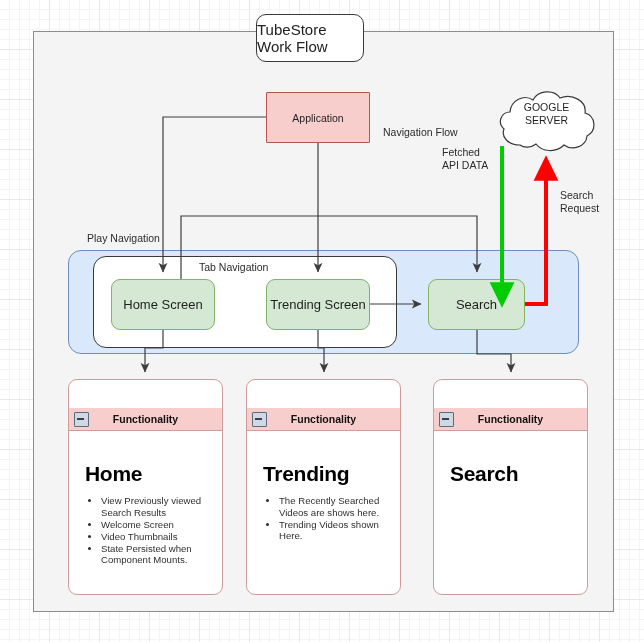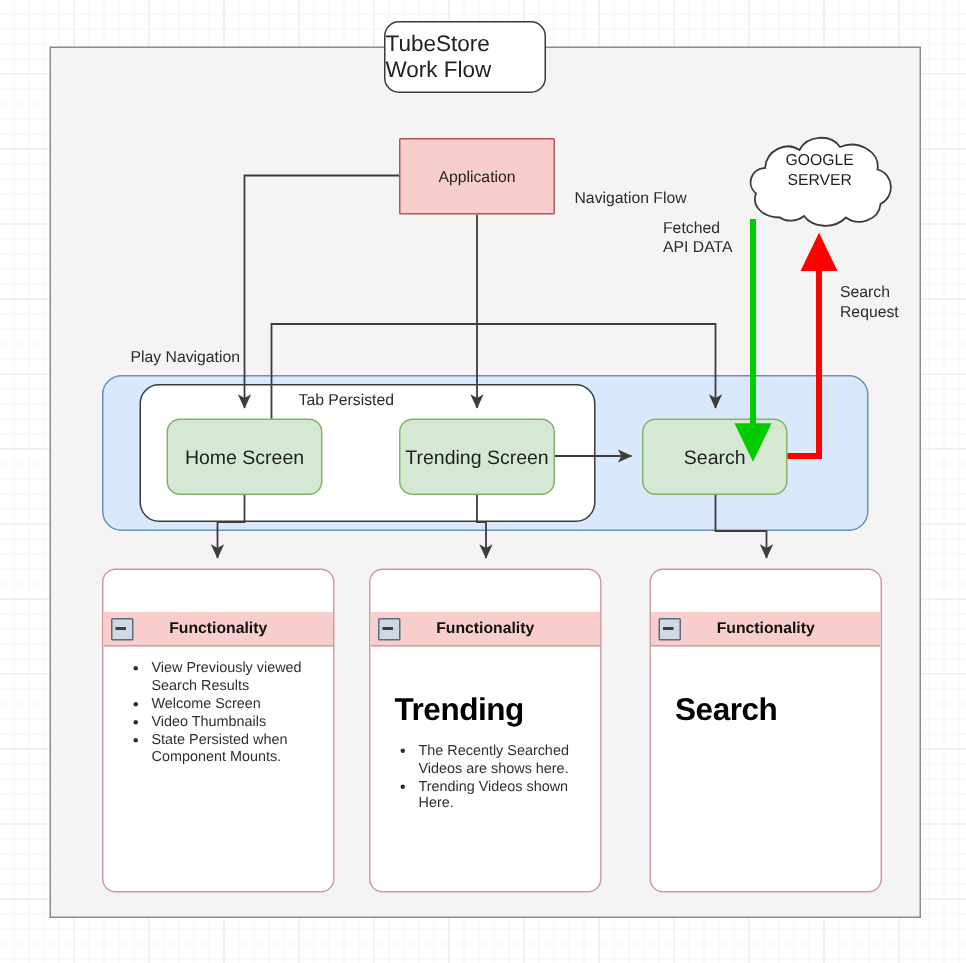--- a/index.html
+++ b/index.html
@@ -179,7 +179,7 @@
 
   <div id="stack-nav" class="abs"></div>
   <div id="tab-nav" class="abs"></div>
-  <div id="tab-nav-label" class="abs free-label">Tab Persisted</div>
+  <div id="tab-nav-label" class="abs free-label">Tab Navigation</div>
 
   <div id="home-screen" class="abs screen-node">
     <span>Home Screen</span>

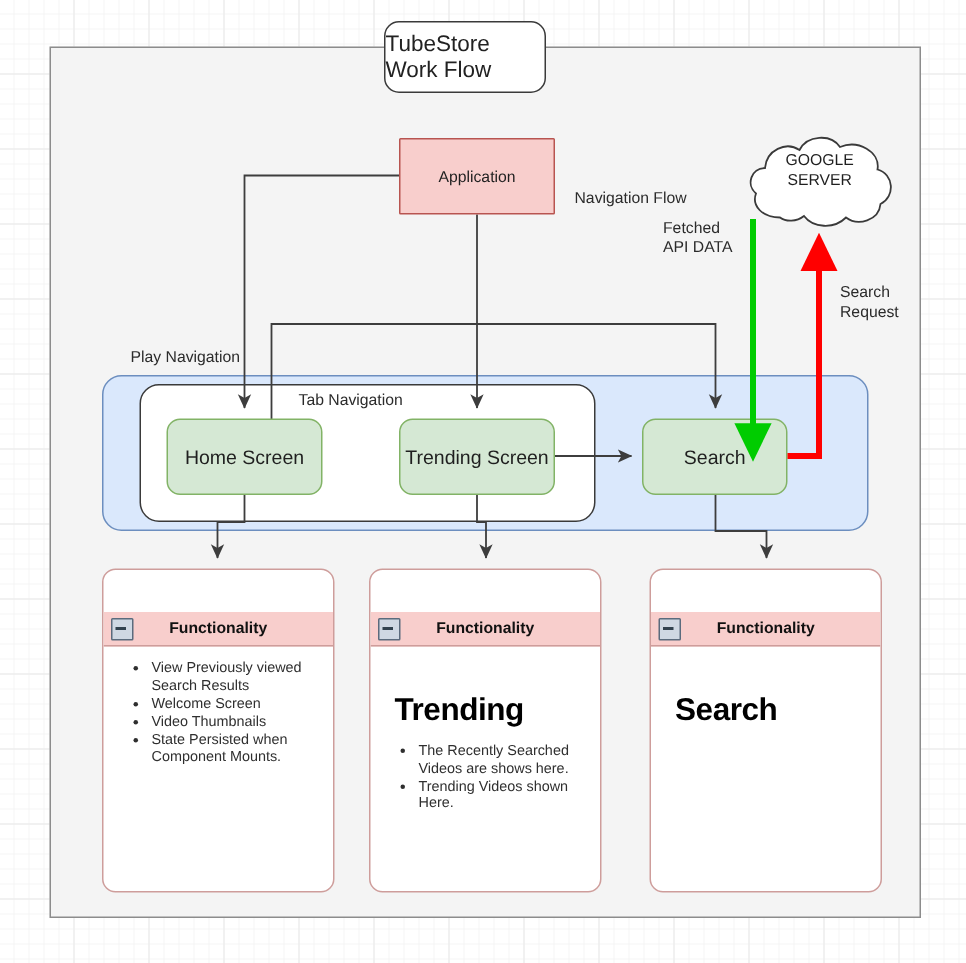--- a/index.html
+++ b/index.html
@@ -213,6 +213,7 @@
       <span class="panel-head-title">Functionality</span>
     </div>
     <div class="panel-body">
+      <div class="panel-title">Home</div>
       <ul class="panel-list">
         <li>View Previously viewed Search Results</li>
         <li>Welcome Screen</li>

